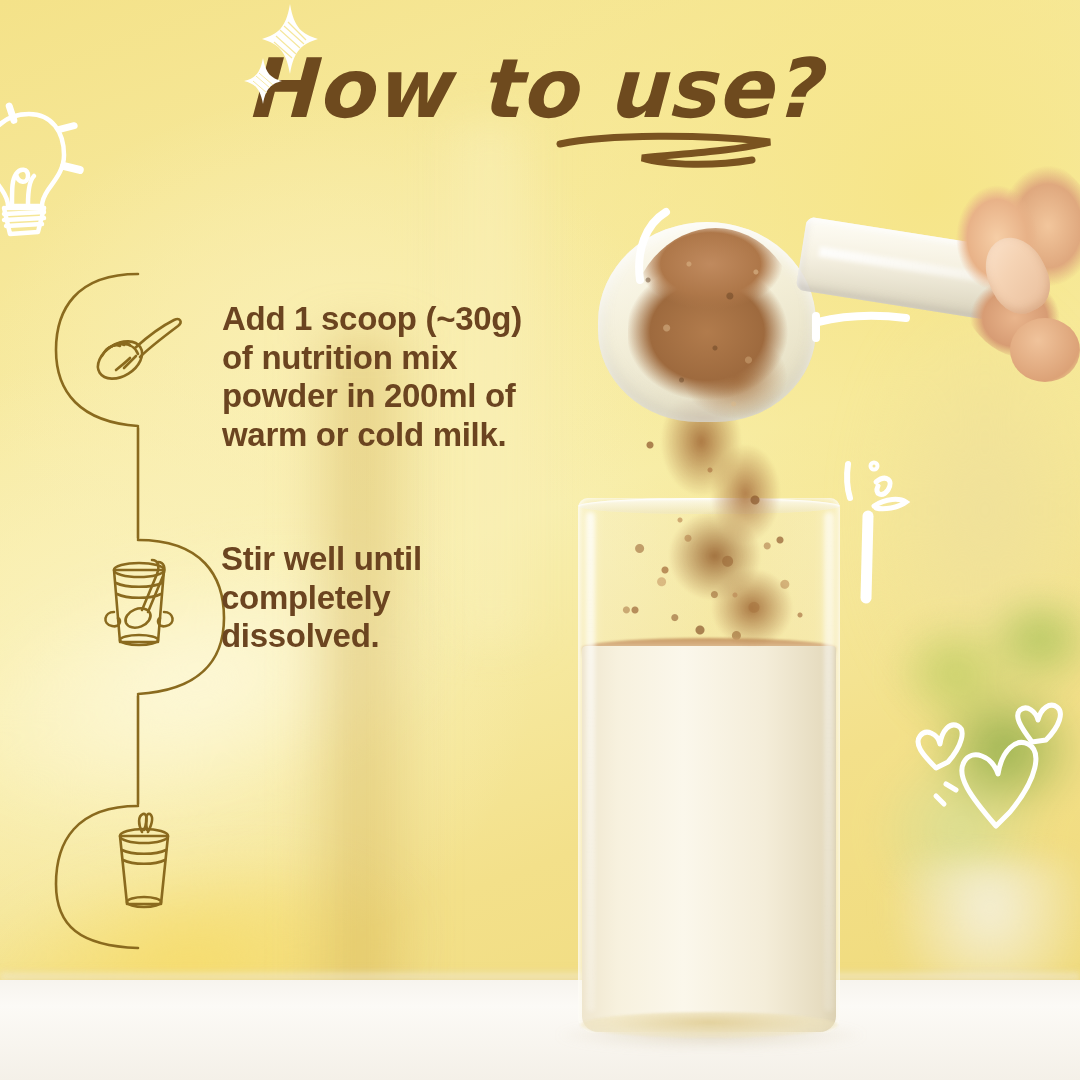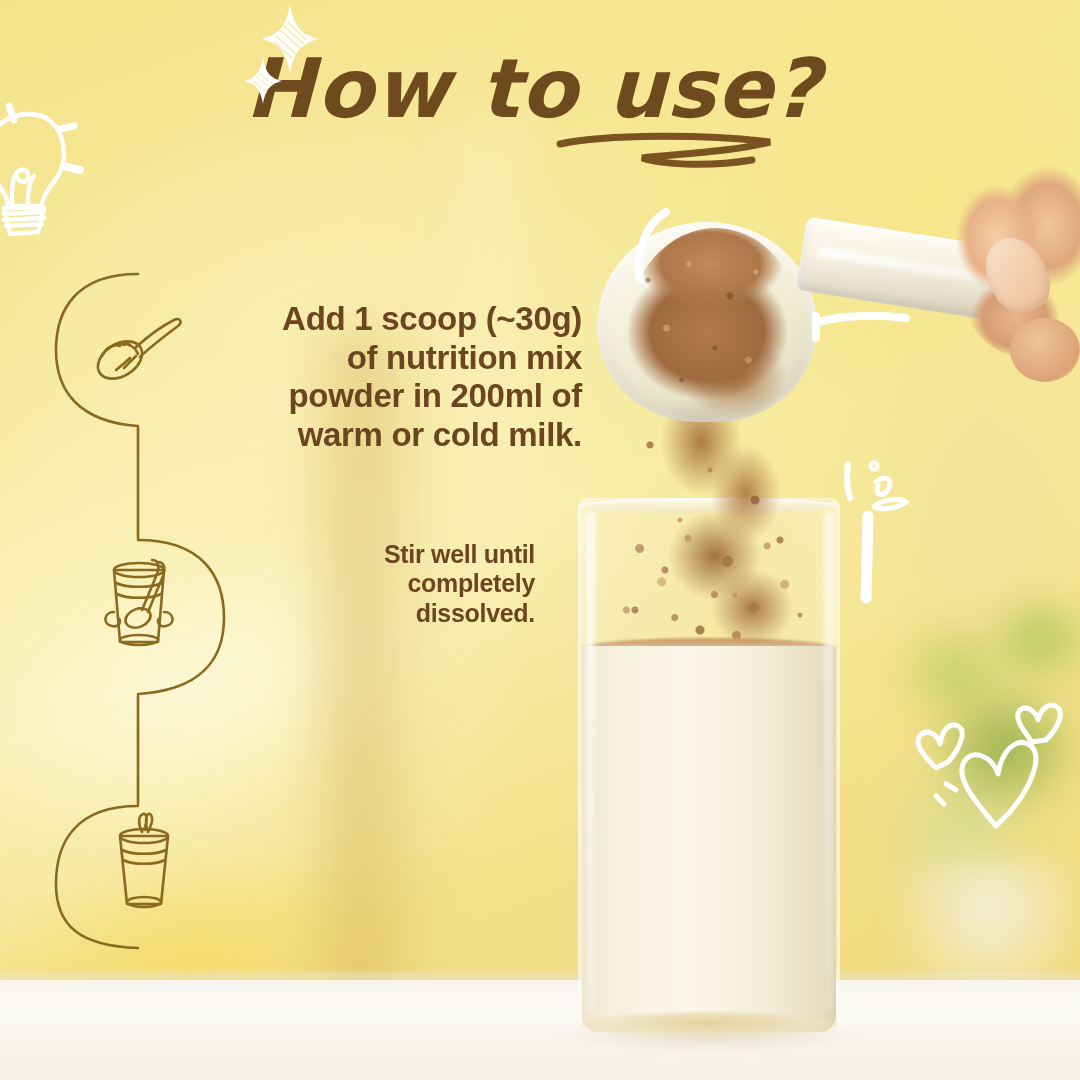--- a/index.html
+++ b/index.html
@@ -107,7 +107,6 @@
     line-height:1.17;
     white-space:pre-line;
     font-family:"Liberation Sans", sans-serif;
-    text-align:right;
   }
   .text-1{left:222px;top:300px;width:360px;font-size:33px;}
   .text-2{left:215px;top:540px;width:320px;font-size:25px;}

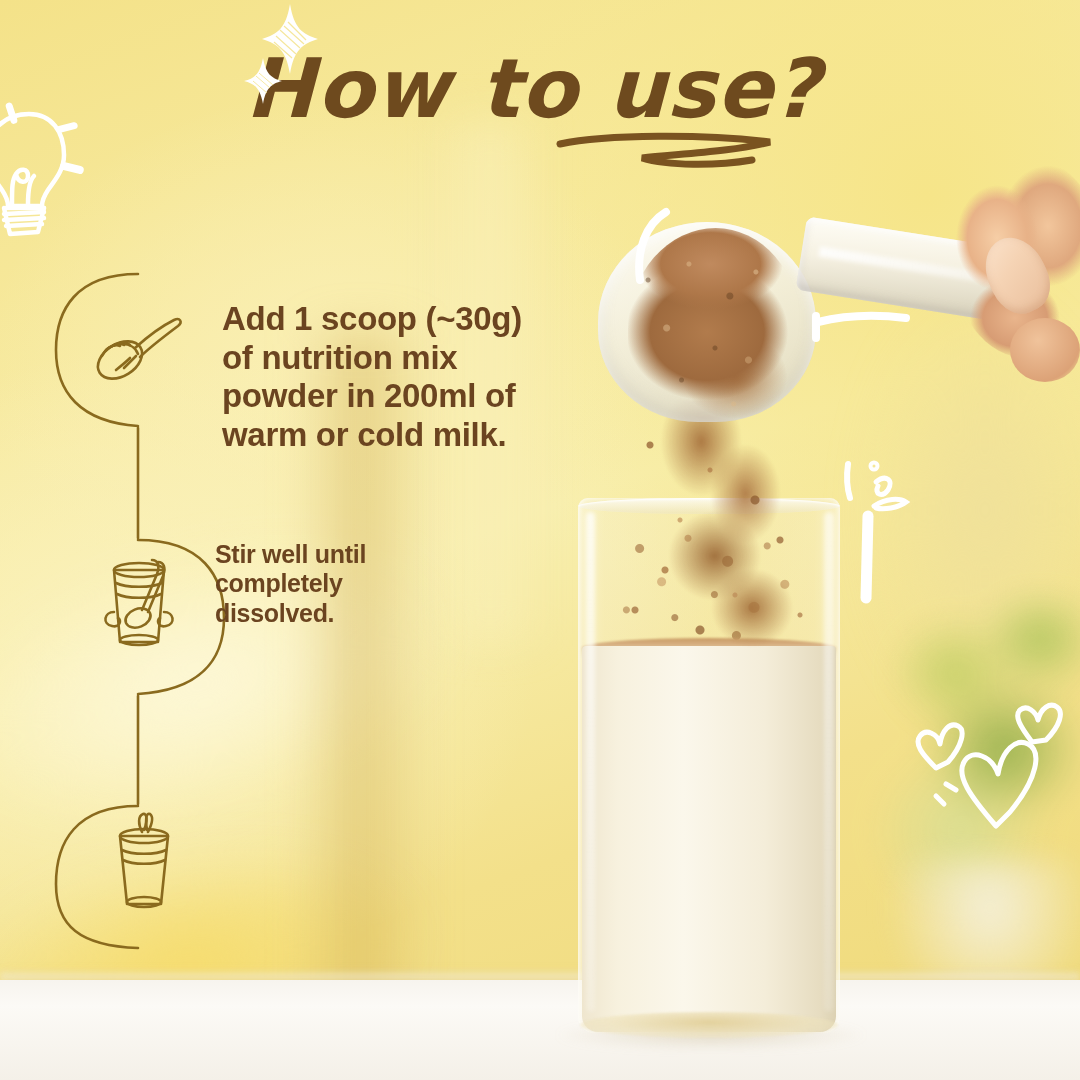--- a/index.html
+++ b/index.html
@@ -109,7 +109,7 @@
     font-family:"Liberation Sans", sans-serif;
   }
   .text-1{left:222px;top:300px;width:360px;font-size:33px;}
-  .text-2{left:215px;top:540px;width:320px;font-size:25px;}
+  .text-2{left:221px;top:540px;width:320px;font-size:33px;}
   .text-3{left:222px;top:808px;width:320px;font-size:33px;}
 
   

